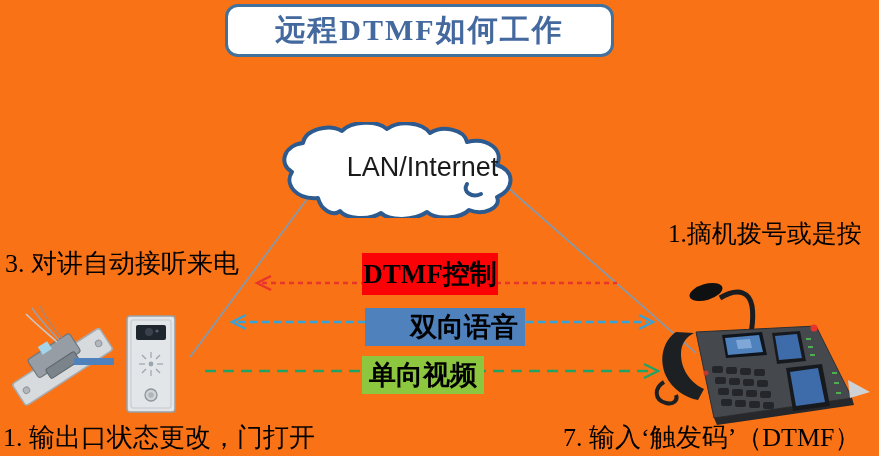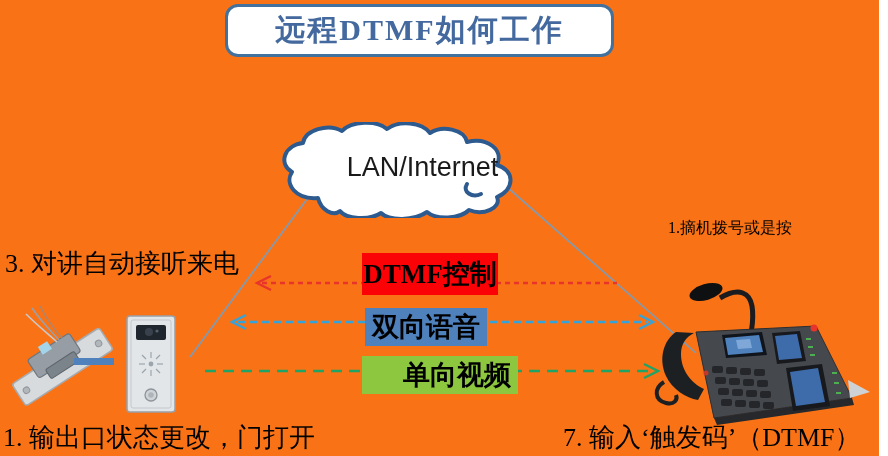--- a/index.html
+++ b/index.html
@@ -11,7 +11,7 @@
              display:flex;align-items:center;justify-content:center;background:#fff;}
   #title-box .t{font-size:30px;font-weight:600;color:#44699E;letter-spacing:2px;}
   #step2{left:312px;top:88px;}
-  #step1{left:668px;top:218px;font-size:16px;line-height:1.24;}
+  #step1{left:668px;top:218px;font-size:25px;line-height:1.24;}
   #step3{left:5px;top:248px;}
   #step5{left:3px;top:422px;}
   #step4{left:563px;top:422px;}

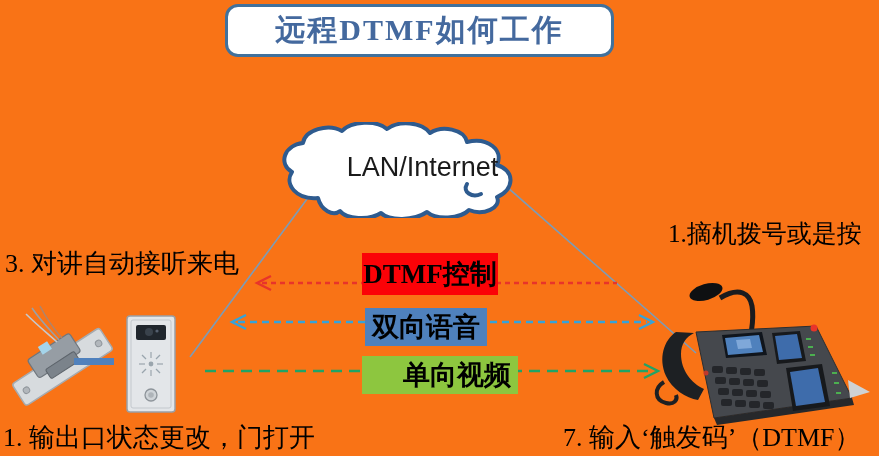--- a/index.html
+++ b/index.html
@@ -18,7 +18,7 @@
   .chan-box{display:flex;align-items:center;justify-content:center;z-index:5;}
   .chan-box .ct{font-size:27px;font-weight:700;color:#000;white-space:nowrap;}
   #chan-red{left:362px;top:253px;width:136px;height:42px;}
-  #chan-blue{left:365px;top:308px;width:122px;height:38px;}
+  #chan-blue{left:365px;top:308px;width:122px;height:38px;padding-left:38px;}
   #chan-green{left:362px;top:356px;width:122px;height:38px;}
   #cloud-wrap{left:276px;top:122px;width:268px;height:96px;z-index:3;}
   #cloud-label{left:330px;top:152px;width:185px;text-align:center;z-index:4;

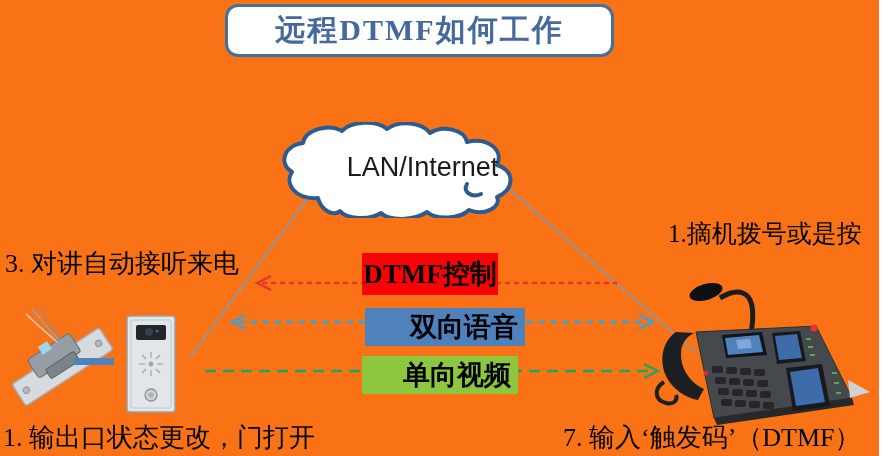--- a/index.html
+++ b/index.html
@@ -81,7 +81,7 @@
   <div id="chan-blue" class="abs chan-box" style="background: rgb(79, 129, 189);">
     <span class="ct">双向语音</span>
   </div>
-  <div id="chan-green" class="abs chan-box" style="background: rgb(141, 198, 63); padding-left: 34px;">
+  <div id="chan-green" class="abs chan-box" style="background: rgb(141, 198, 63);">
     <span class="ct">单向视频</span>
   </div>
 

